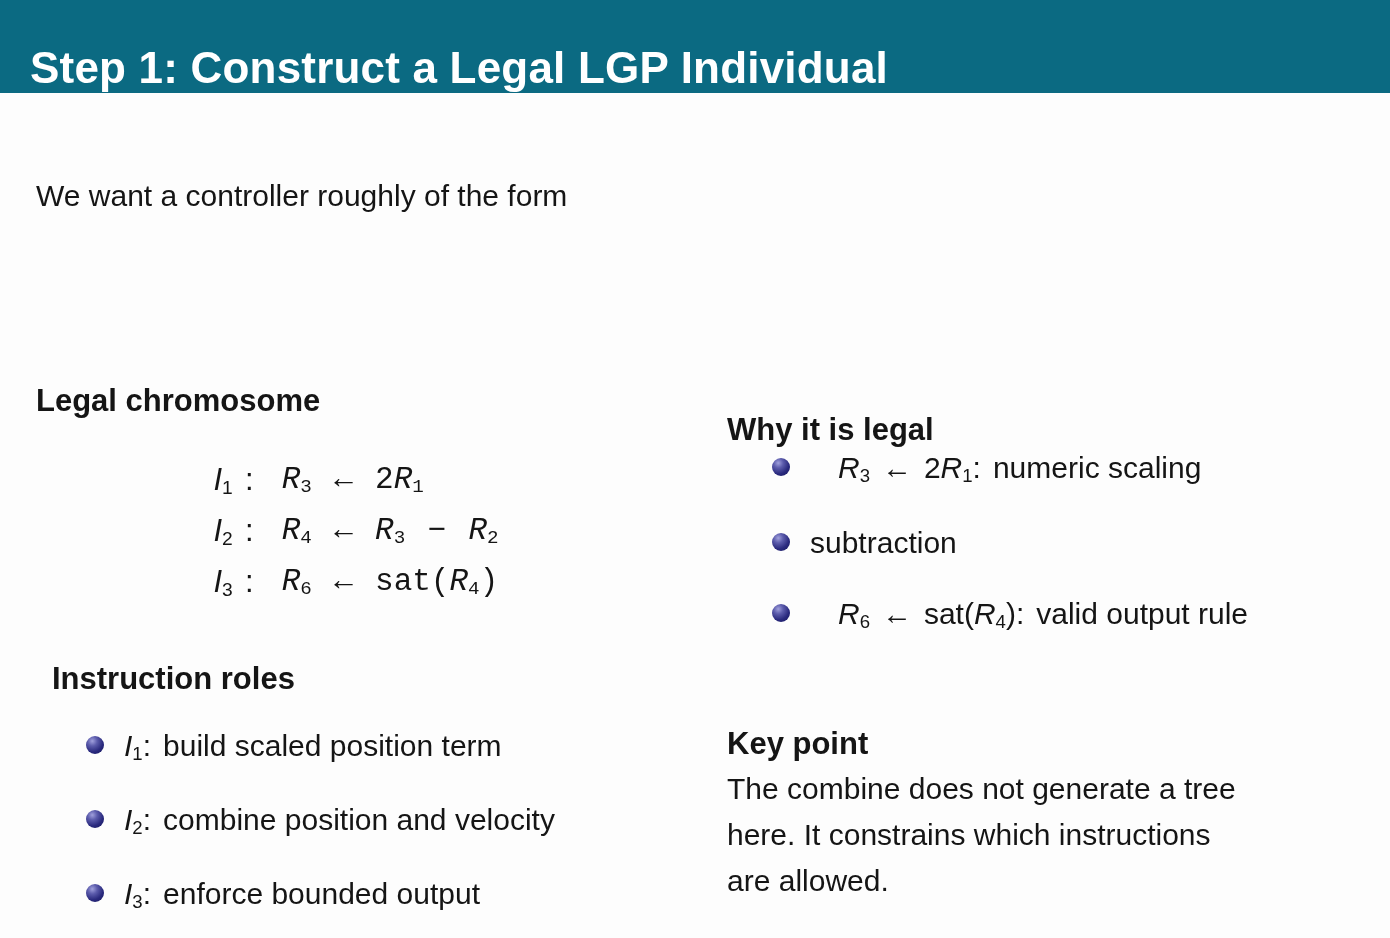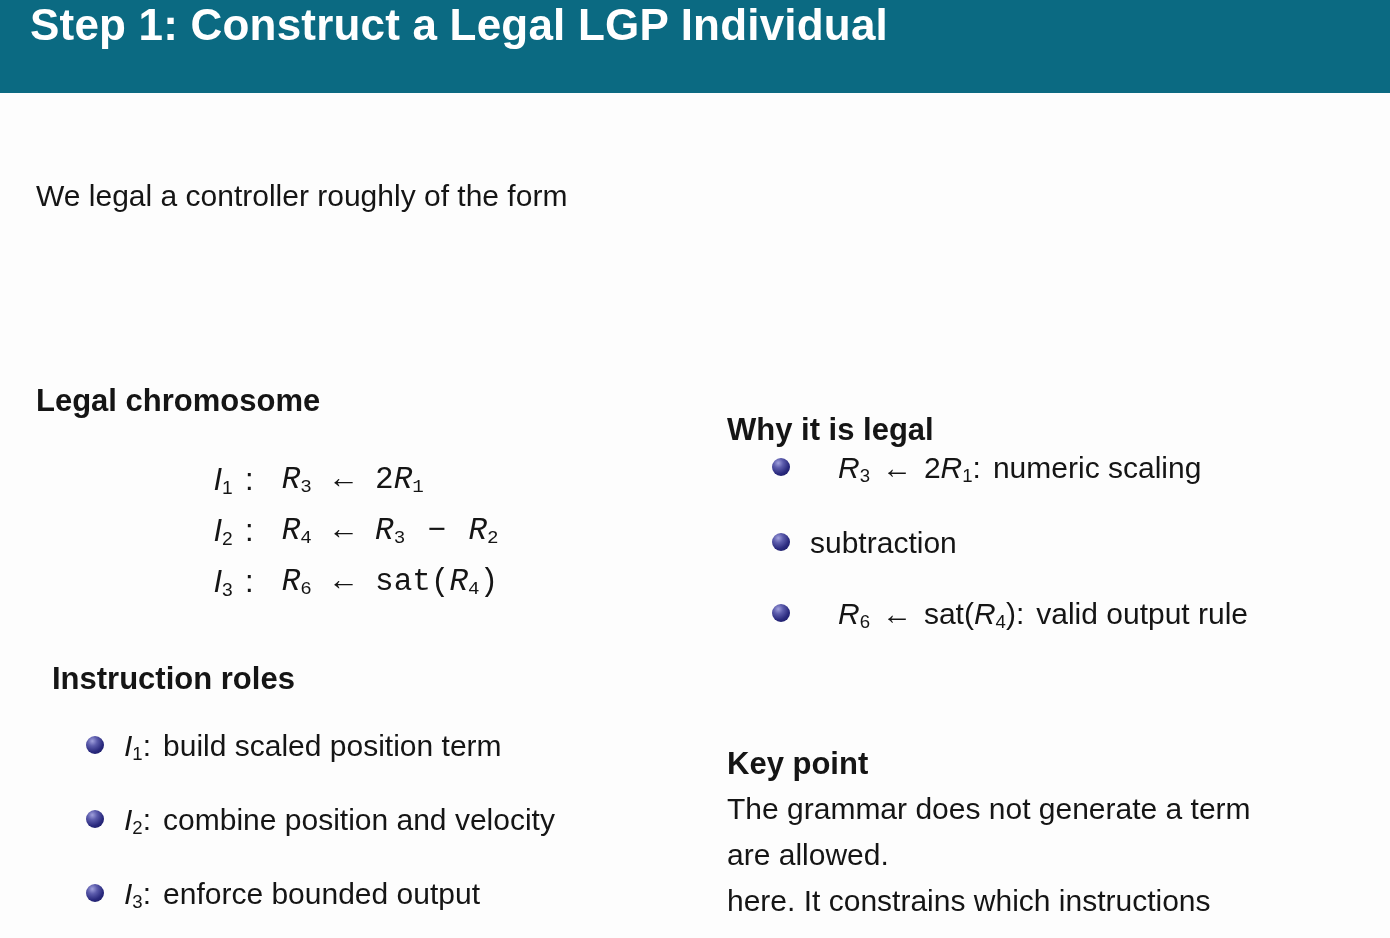--- a/index.html
+++ b/index.html
@@ -23,7 +23,7 @@
   .titlebar{
     position:absolute;left:0;top:0;width:1390px;height:93px;
     background:var(--teal);
-    display:flex;align-items:flex-start;
+    display:flex;align-items:flex-end;
   }
   .frame-title{
     color:var(--title-text);

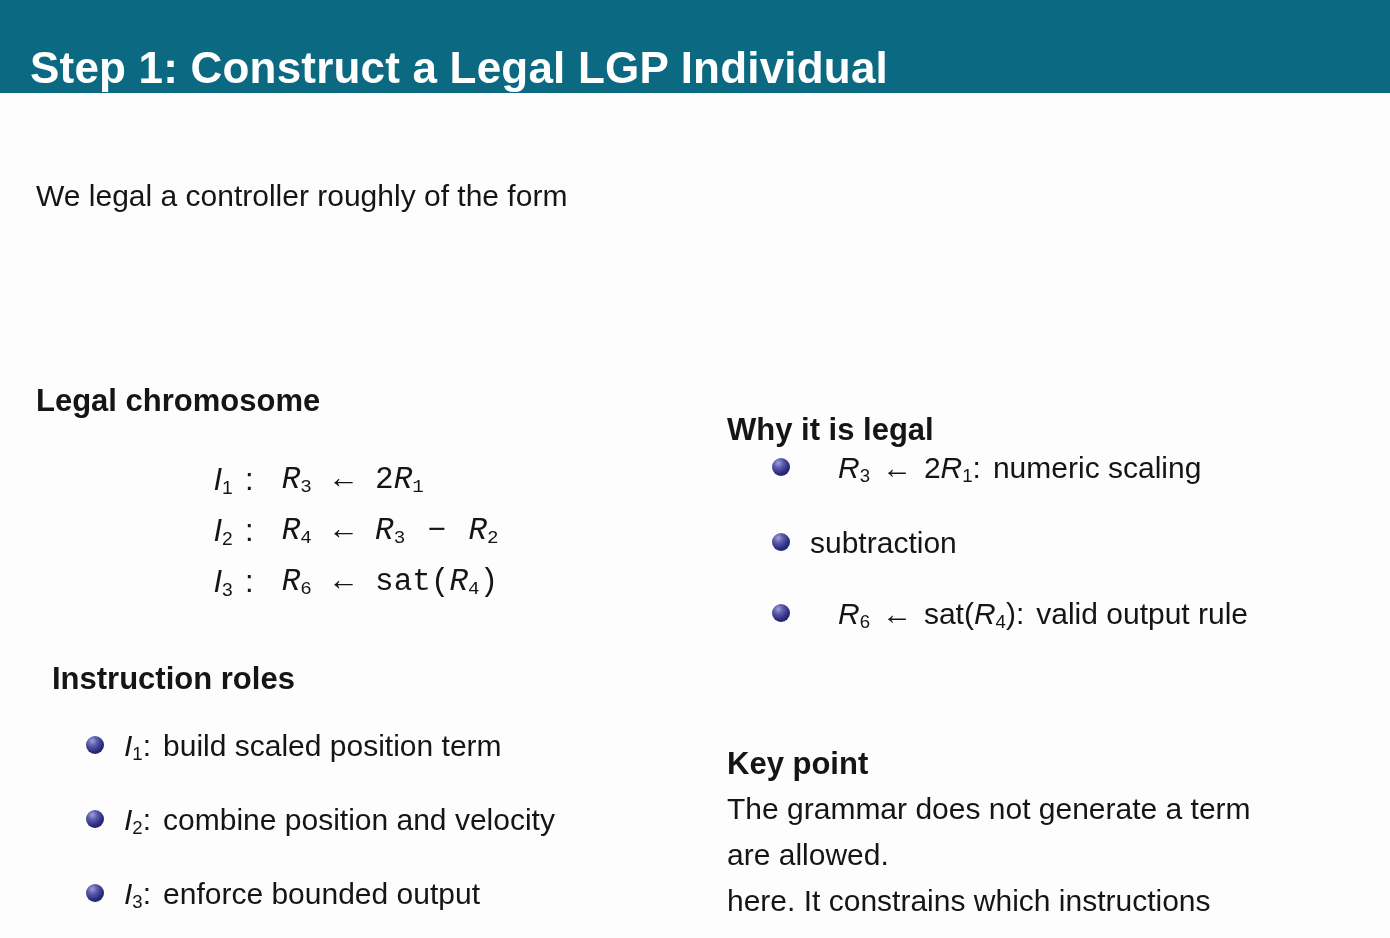--- a/index.html
+++ b/index.html
@@ -108,7 +108,7 @@
     <div class="frame-title">Step 1: Construct a Legal LGP Individual</div>
   </div>
 
-  <div class="intro">We legal a controller roughly of the form</div>
+  <div class="intro">We want a controller roughly of the form</div>
 
 
   <div class="block-heading h-legal-chrom">Legal chromosome</div>

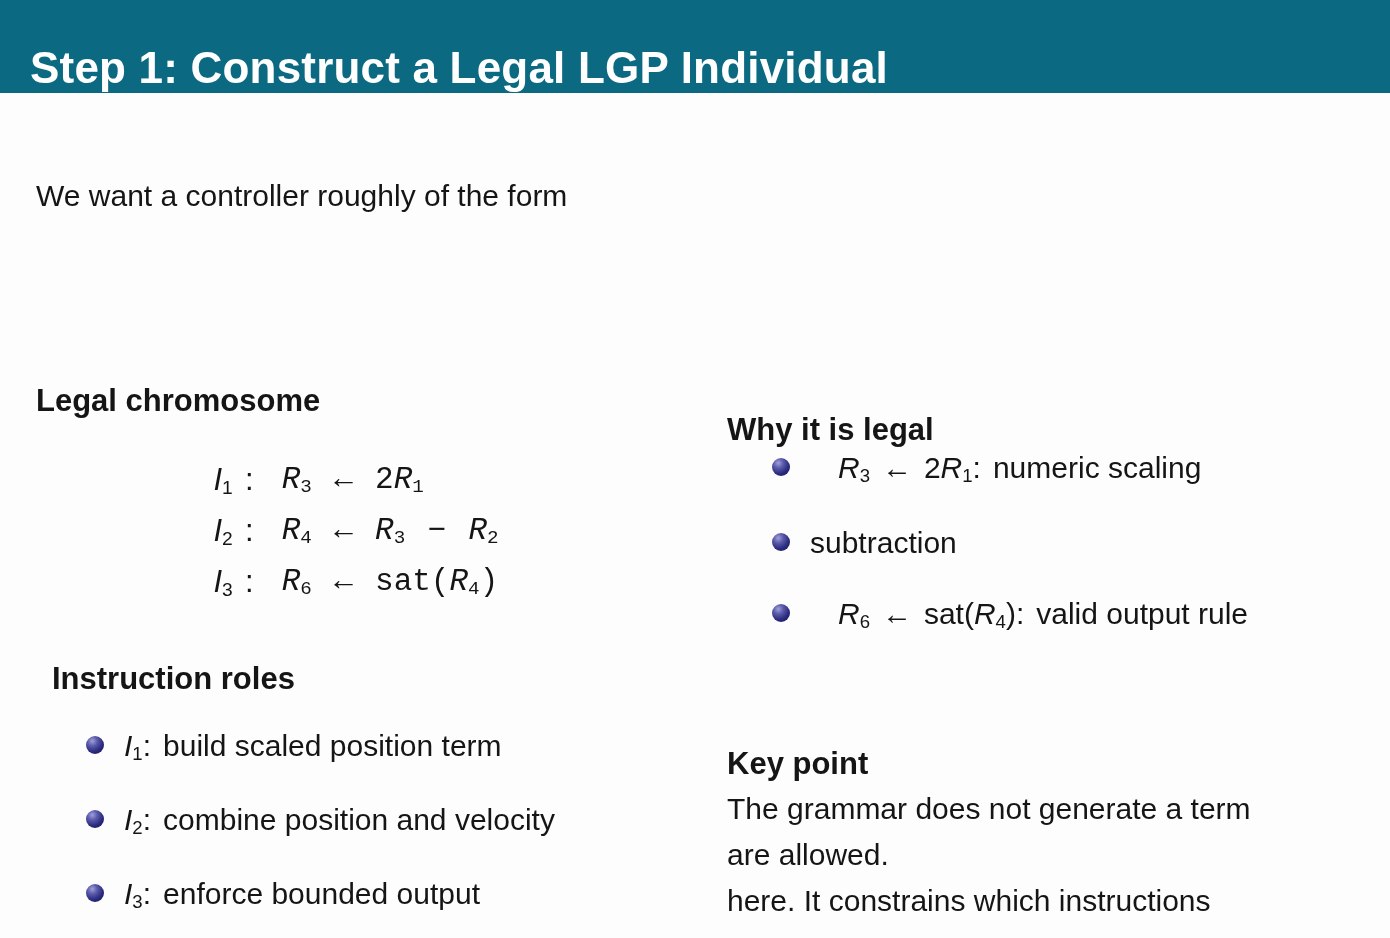--- a/index.html
+++ b/index.html
@@ -95,7 +95,7 @@
   .role-prefix{margin-right:12px;}
   .point-math{margin-right:12px;margin-left:28px;}
   
-  .keypoint{position:absolute;left:727px;top:722px;width:650px;margin-top:20px;}
+  .keypoint{position:absolute;left:727px;top:722px;width:650px;}
   .keypoint-heading{font-size:31px;font-weight:700;line-height:44px;}
   .keypoint-line{font-size:30px;line-height:46px;white-space:nowrap;}
 </style>

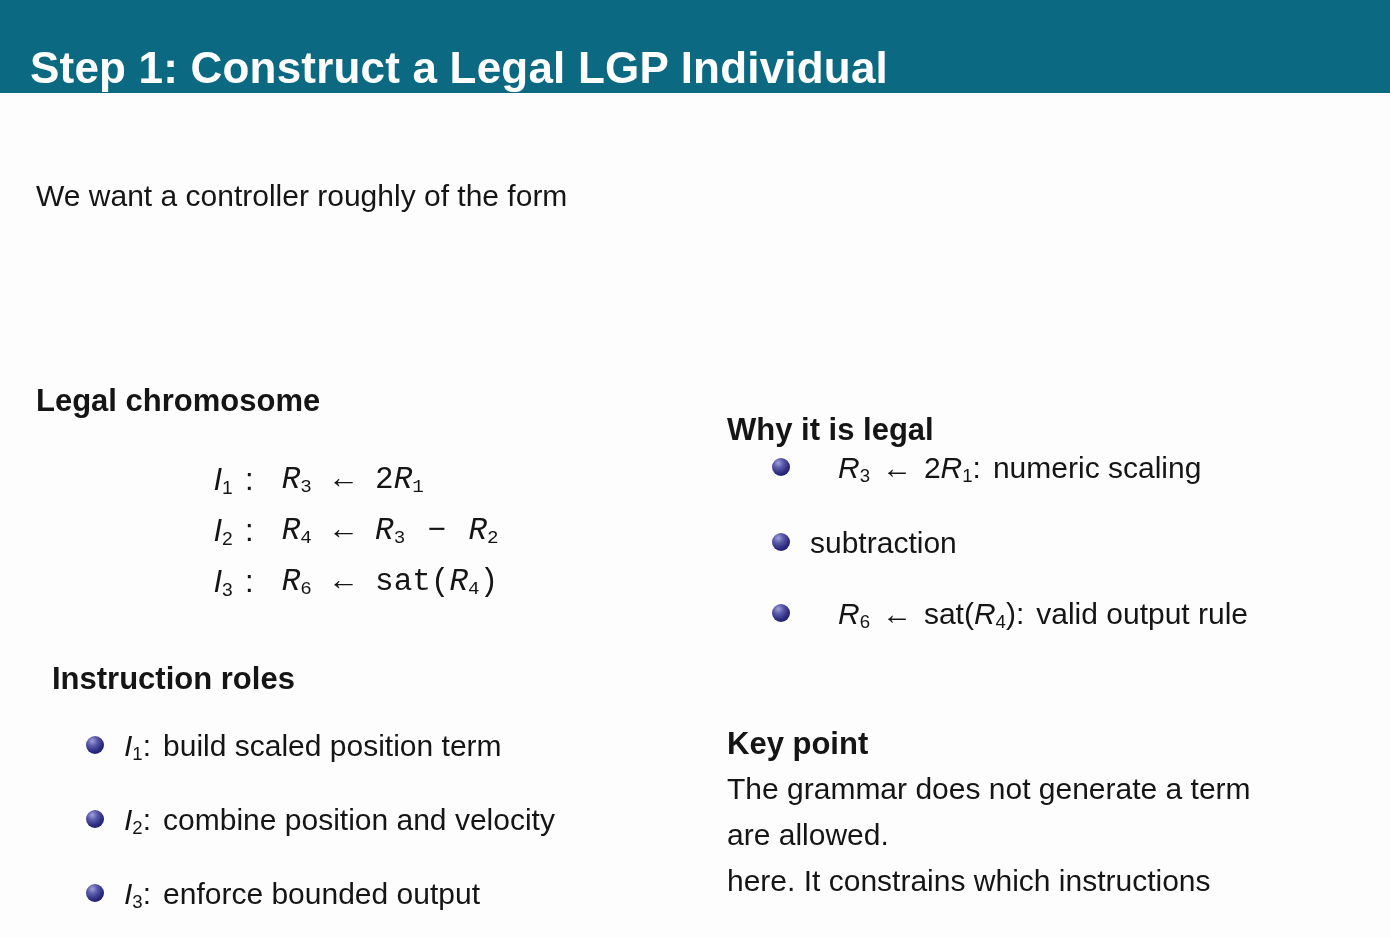--- a/index.html
+++ b/index.html
@@ -175,7 +175,7 @@
 
   <div class="keypoint">
     <div class="keypoint-heading">Key point</div>
-    <div class="keypoint-line">The grammar does not generate a term</div>
+    <div class="keypoint-line">The combine does not generate a tree</div>
     <div class="keypoint-line">are allowed.</div>
     <div class="keypoint-line">here. It constrains which instructions</div>
   </div>

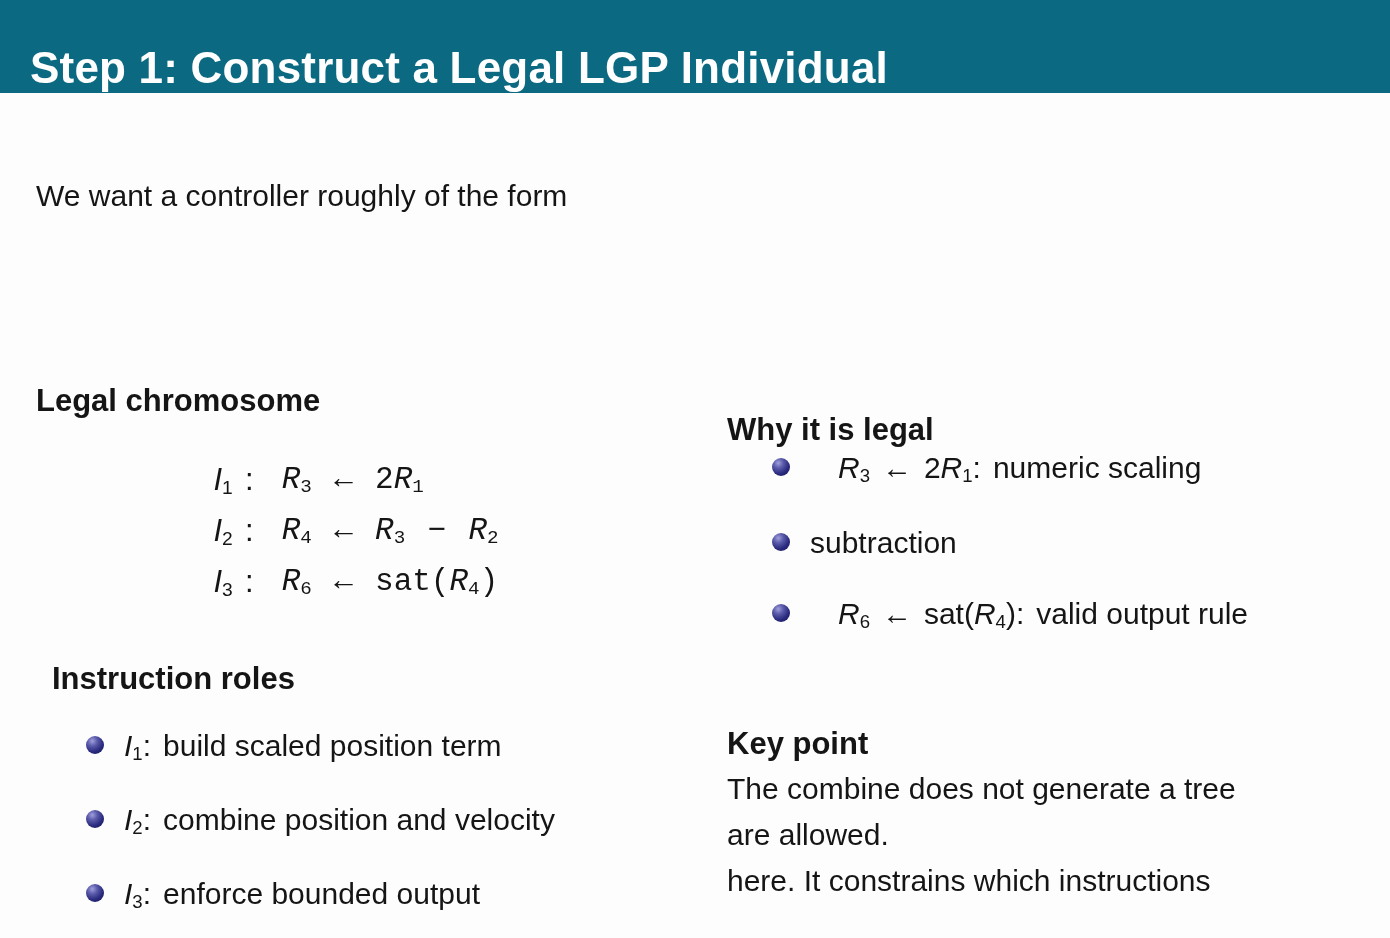--- a/index.html
+++ b/index.html
@@ -176,8 +176,8 @@
   <div class="keypoint">
     <div class="keypoint-heading">Key point</div>
     <div class="keypoint-line">The combine does not generate a tree</div>
+    <div class="keypoint-line">here. It constrains which instructions</div>
     <div class="keypoint-line">are allowed.</div>
-    <div class="keypoint-line">here. It constrains which instructions</div>
   </div>
 
 </div>

